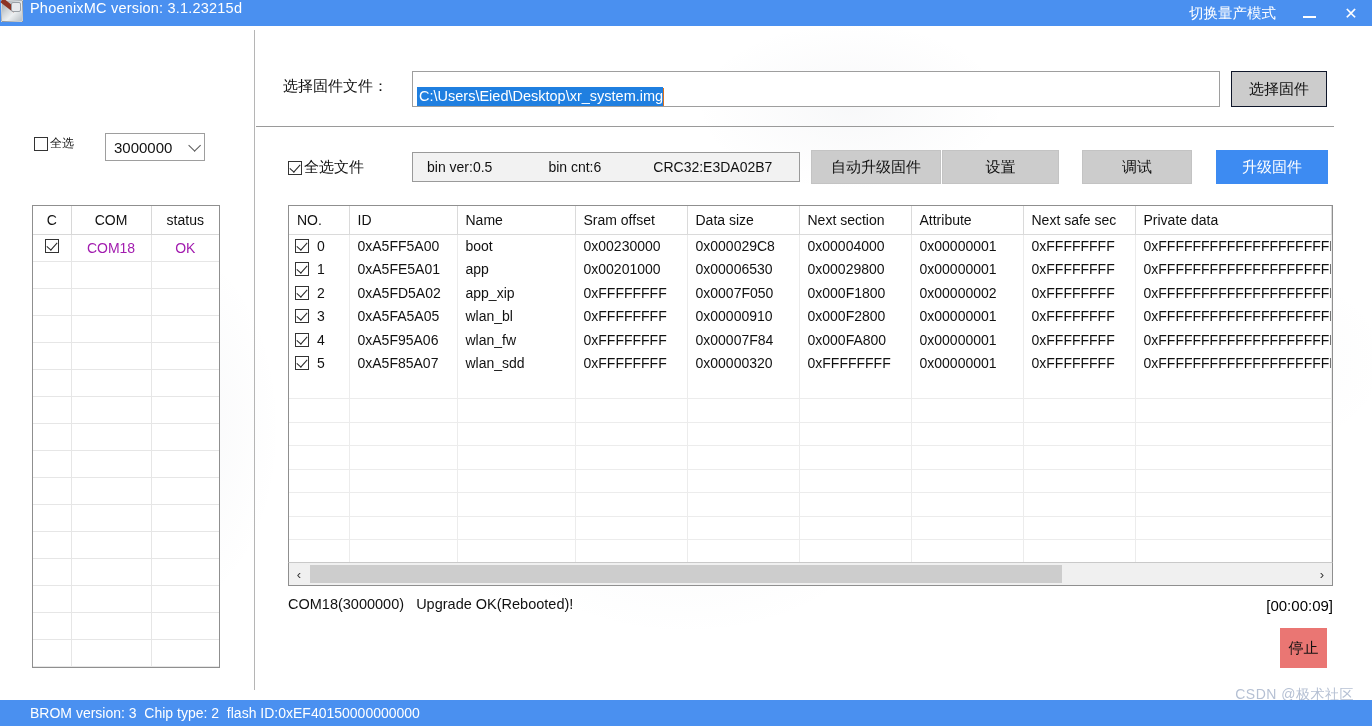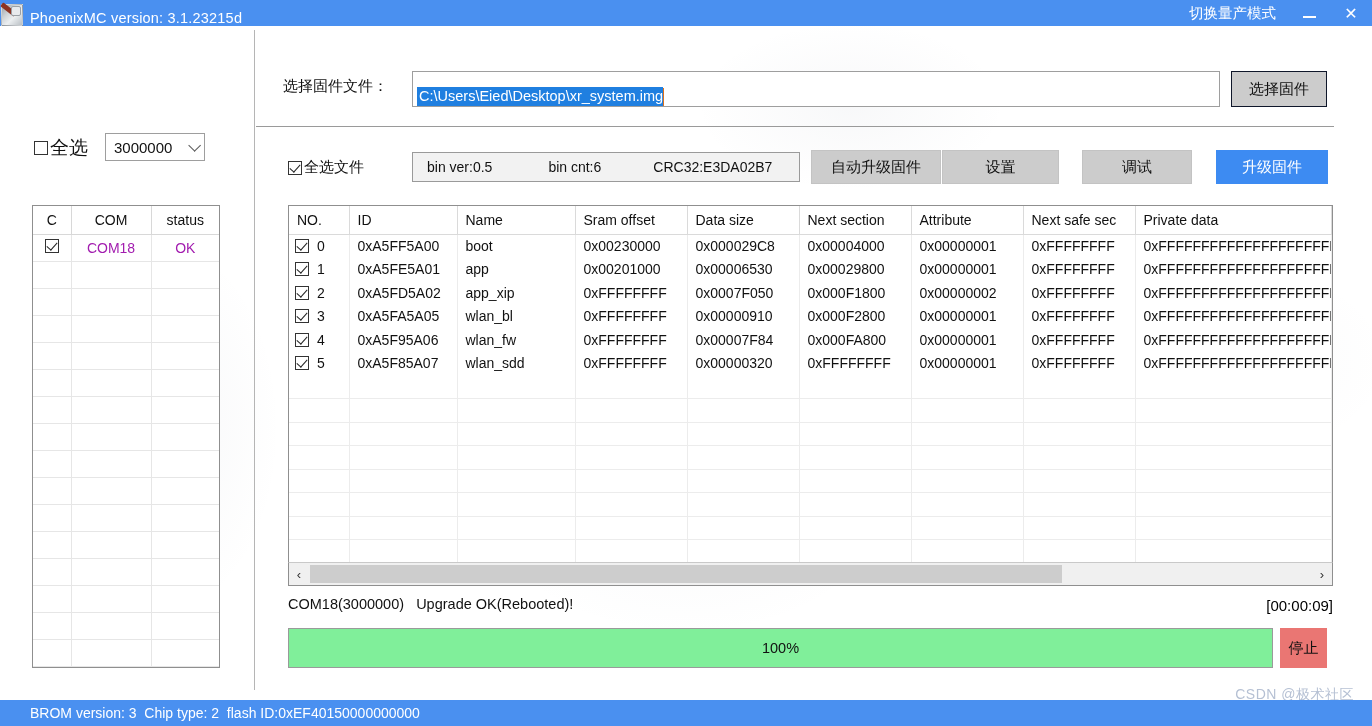--- a/index.html
+++ b/index.html
@@ -33,7 +33,7 @@
   .titlebar {
     position: absolute; left: 0; top: 0; width: 1372px; height: 26px;
     background: #4a90f0;
-    display: flex; align-items: flex-end;
+    display: flex; align-items: flex-start;
     color: #ffffff;
   }
   .app-icon {

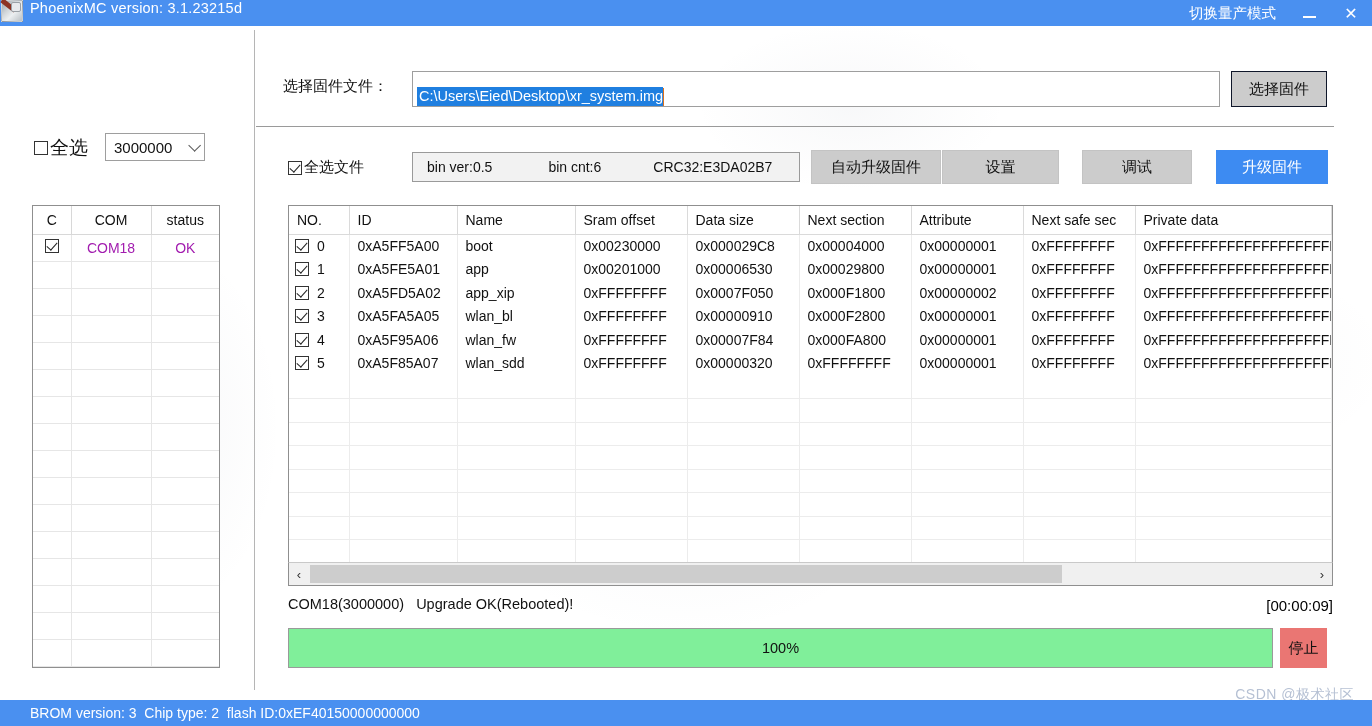--- a/index.html
+++ b/index.html
@@ -99,7 +99,7 @@
     width: 5px; height: 9px; border: solid #222;
     border-width: 0 1.6px 1.6px 0; transform: rotate(42deg);
   }
-  .selall-label { font-size: 19px; margin-left: 2px; color: #111; }
+  .selall-label { font-size: 12px; margin-left: 2px; color: #111; }
   .baud-select {
     position: absolute; left: 105px; top: 133px; width: 100px; height: 28px;
     border: 1px solid #9e9e9e; background: #ffffff;

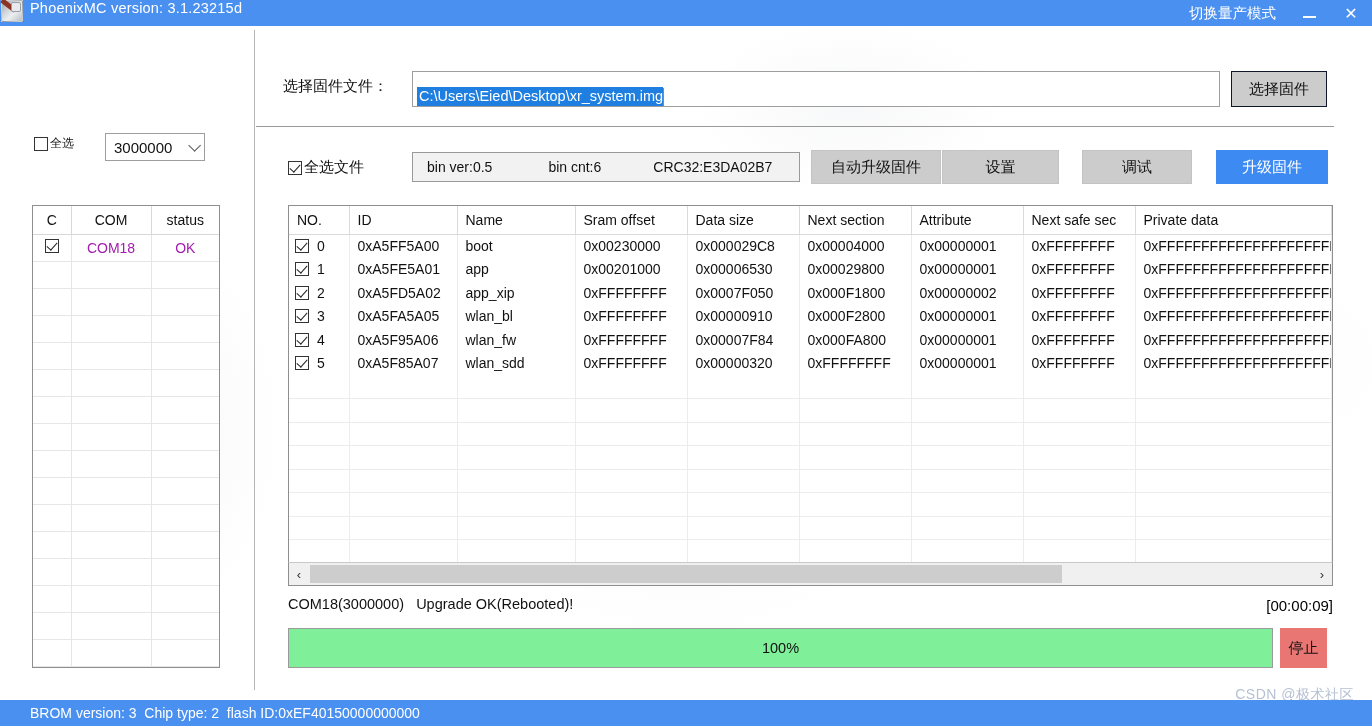--- a/index.html
+++ b/index.html
@@ -645,10 +645,6 @@
   <div class="status-line">COM18(3000000)   Upgrade OK(Rebooted)!</div>
   <div class="elapsed">[00:00:09]</div>
 
-  <div class="progress">
-    <div class="fill" id="progress-fill" style="width: 100%; background: rgb(128, 239, 154);"></div>
-    <div class="ptext">100%</div>
-  </div>
   <div class="btn-stop" style="background: rgb(234, 118, 115); border-color: rgb(234, 118, 115);">停止</div>
 
   <div class="csdn-wm">CSDN @极术社区</div>

